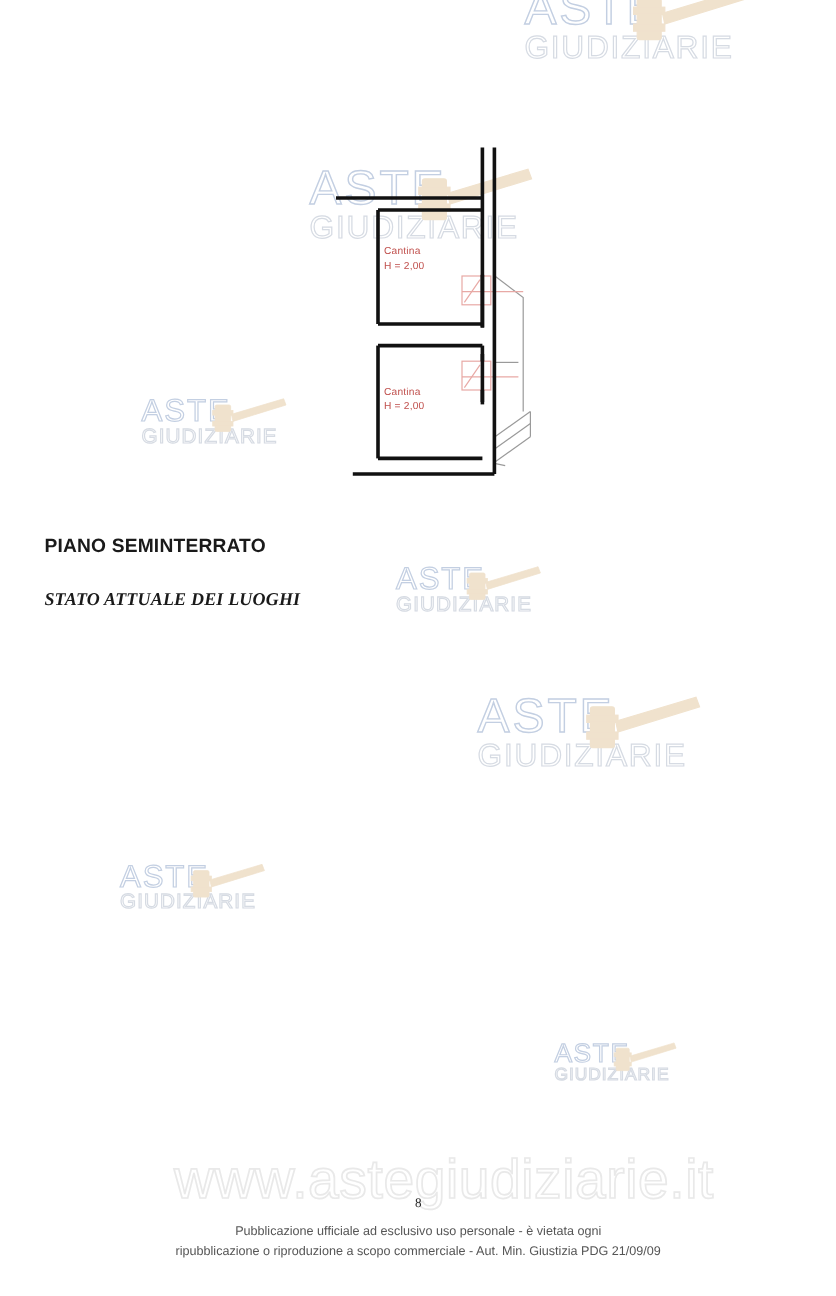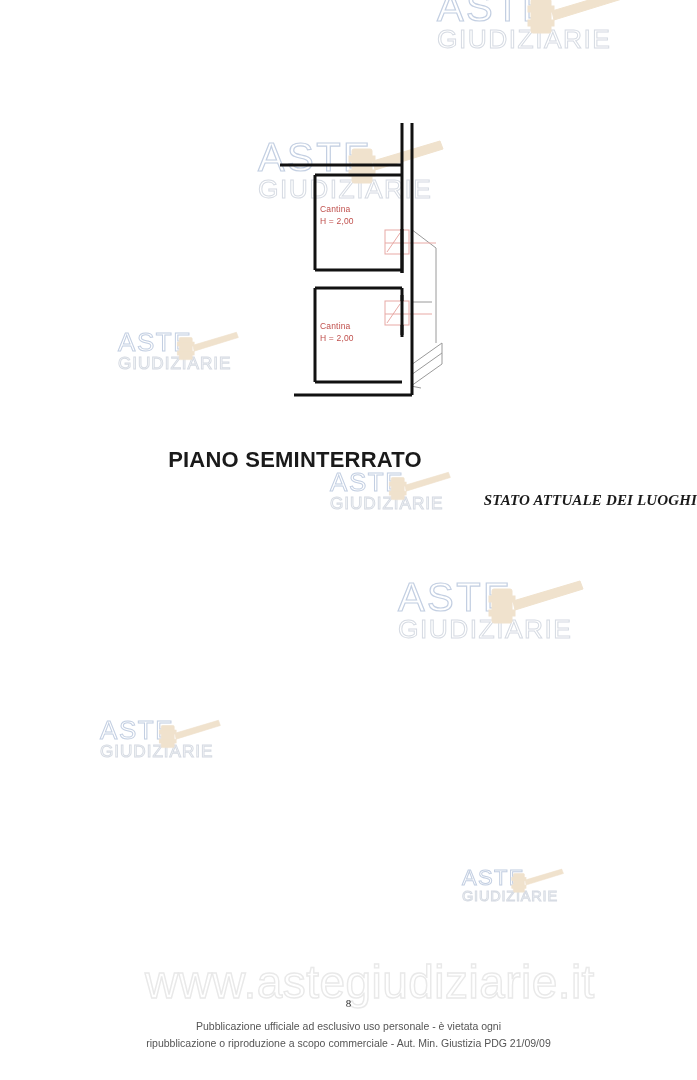--- a/index.html
+++ b/index.html
@@ -84,10 +84,10 @@
     left: 0;
     top: 447px;
     width: 553px;
-    text-align: center;
+    text-align: left;
     font-family: "Liberation Sans", sans-serif;
     font-weight: bold;
-    font-size: 22px;
+    font-size: 16px;
     letter-spacing: 0.01em;
     color: #1a1a1a;
     padding-left: 37px;

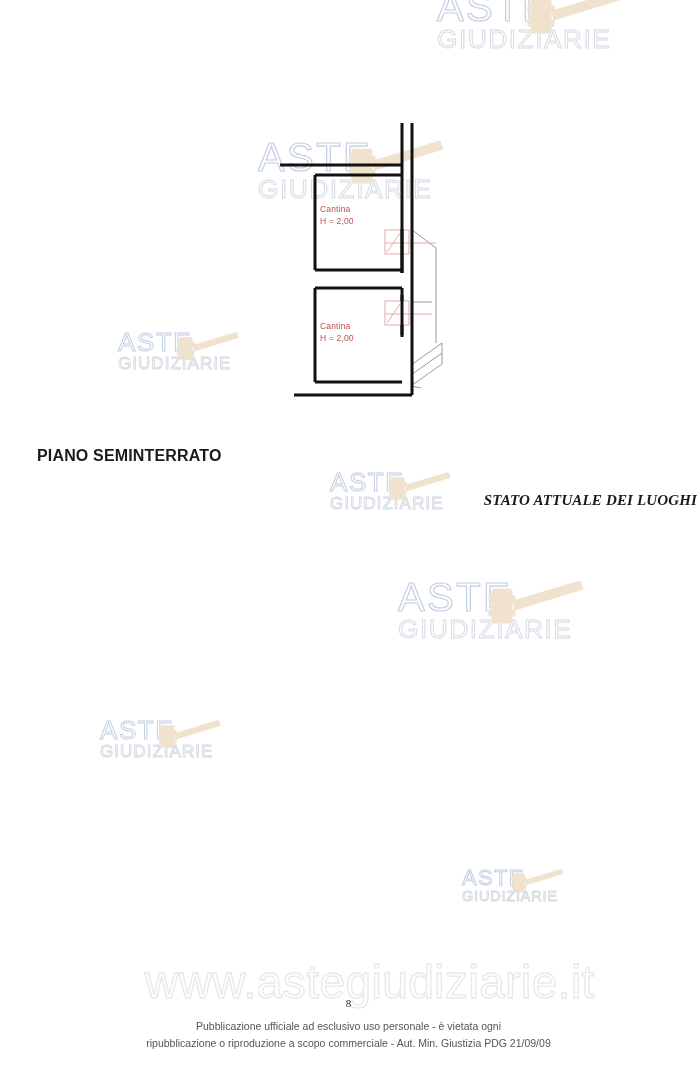--- a/index.html
+++ b/index.html
@@ -98,7 +98,7 @@
     left: 0;
     top: 492px;
     width: 697px;
-    text-align: right;
+    text-align: left;
     font-family: "Liberation Serif", serif;
     font-weight: bold;
     font-style: italic;

